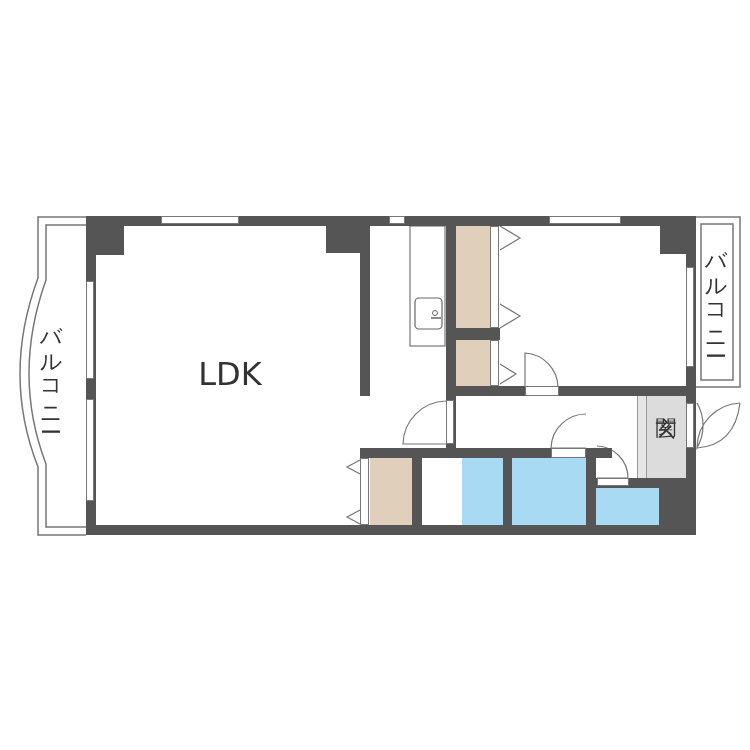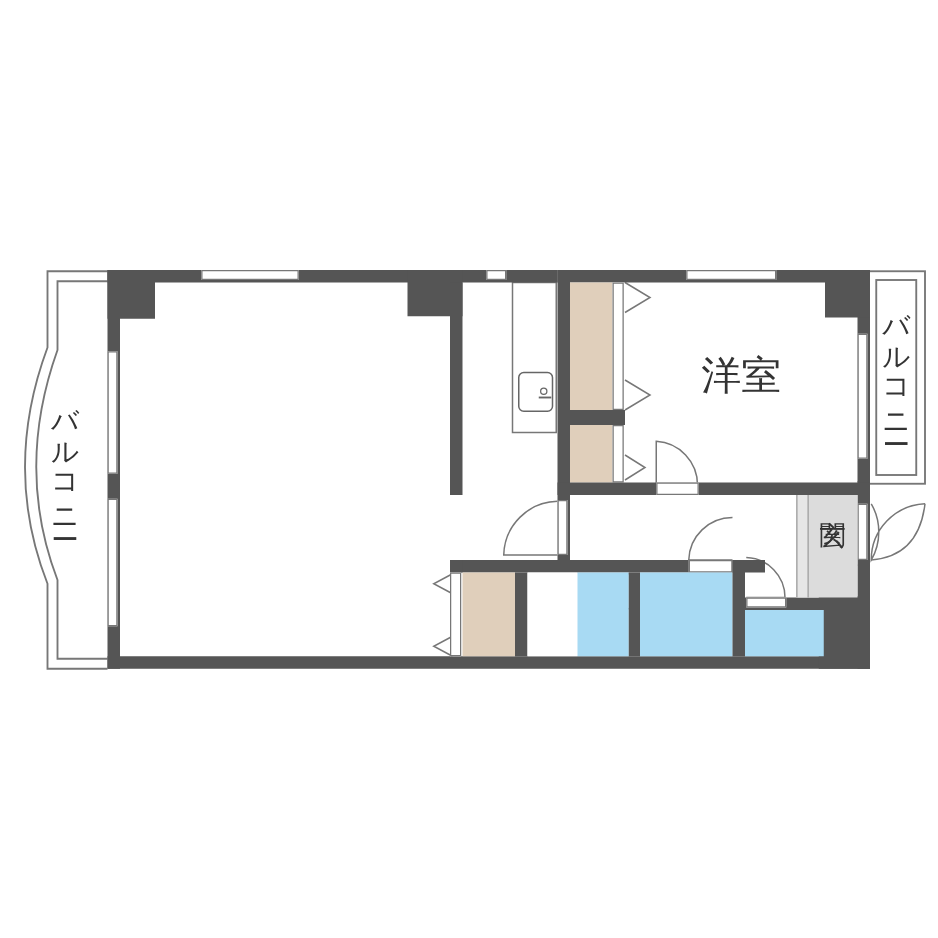--- a/index.html
+++ b/index.html
@@ -124,7 +124,6 @@
   <div class="abs genkan" style="left:647px;top:396px;width:39px;height:82px;"></div>
   <div class="abs" style="left:637px;top:396px;width:10px;height:82px;background:#e6e6e6;border-left:1px solid #999;border-right:1px solid #999;"></div>
 
-  <div class="label" style="left:548px;top:284px;width:90px;font-size:32px;">洋室</div>
   <div class="label vtext" style="left:655px;top:400px;font-size:21px;background:#dcdcdc;">玄関</div>
   <div class="label vtext" style="left:40px;top:312px;font-size:22px;">バルコニー</div>
   <div class="label vtext" style="left:705px;top:236px;font-size:22px;">バルコニー</div>

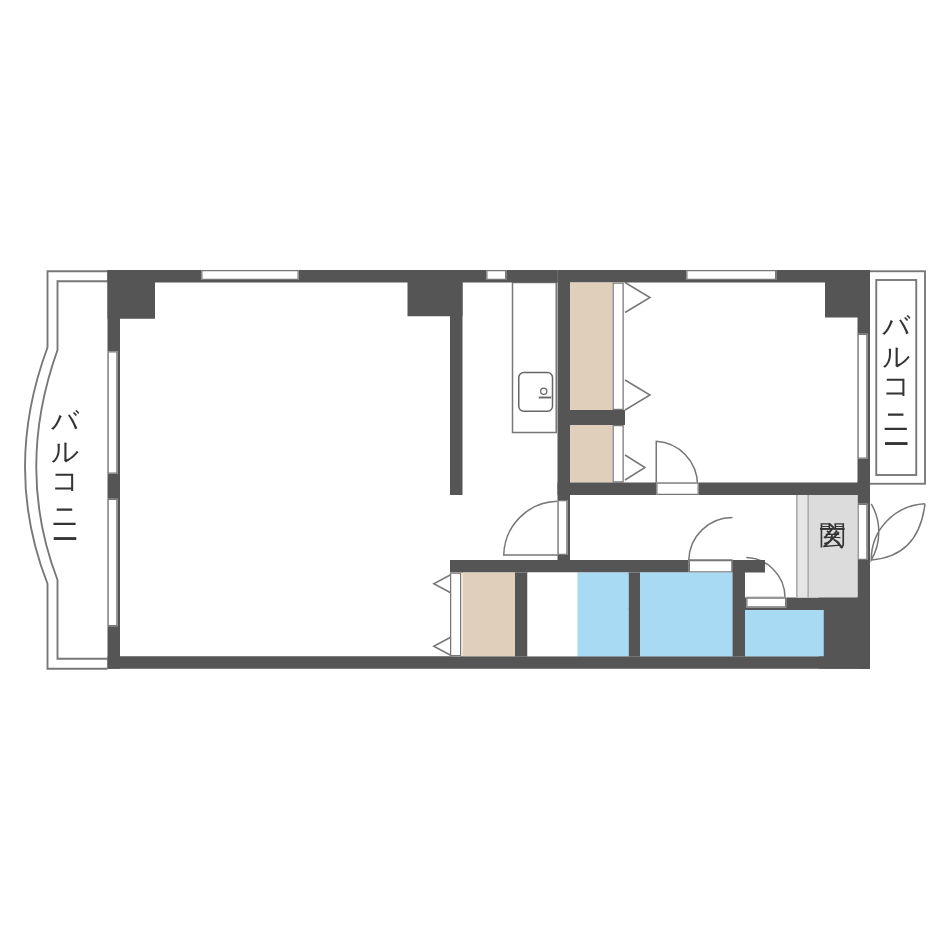--- a/index.html
+++ b/index.html
@@ -124,6 +124,7 @@
   <div class="abs genkan" style="left:647px;top:396px;width:39px;height:82px;"></div>
   <div class="abs" style="left:637px;top:396px;width:10px;height:82px;background:#e6e6e6;border-left:1px solid #999;border-right:1px solid #999;"></div>
 
+  <div class="label" style="left:185px;top:358px;width:90px;font-size:32px;">LDK</div>
   <div class="label vtext" style="left:655px;top:400px;font-size:21px;background:#dcdcdc;">玄関</div>
   <div class="label vtext" style="left:40px;top:312px;font-size:22px;">バルコニー</div>
   <div class="label vtext" style="left:705px;top:236px;font-size:22px;">バルコニー</div>

